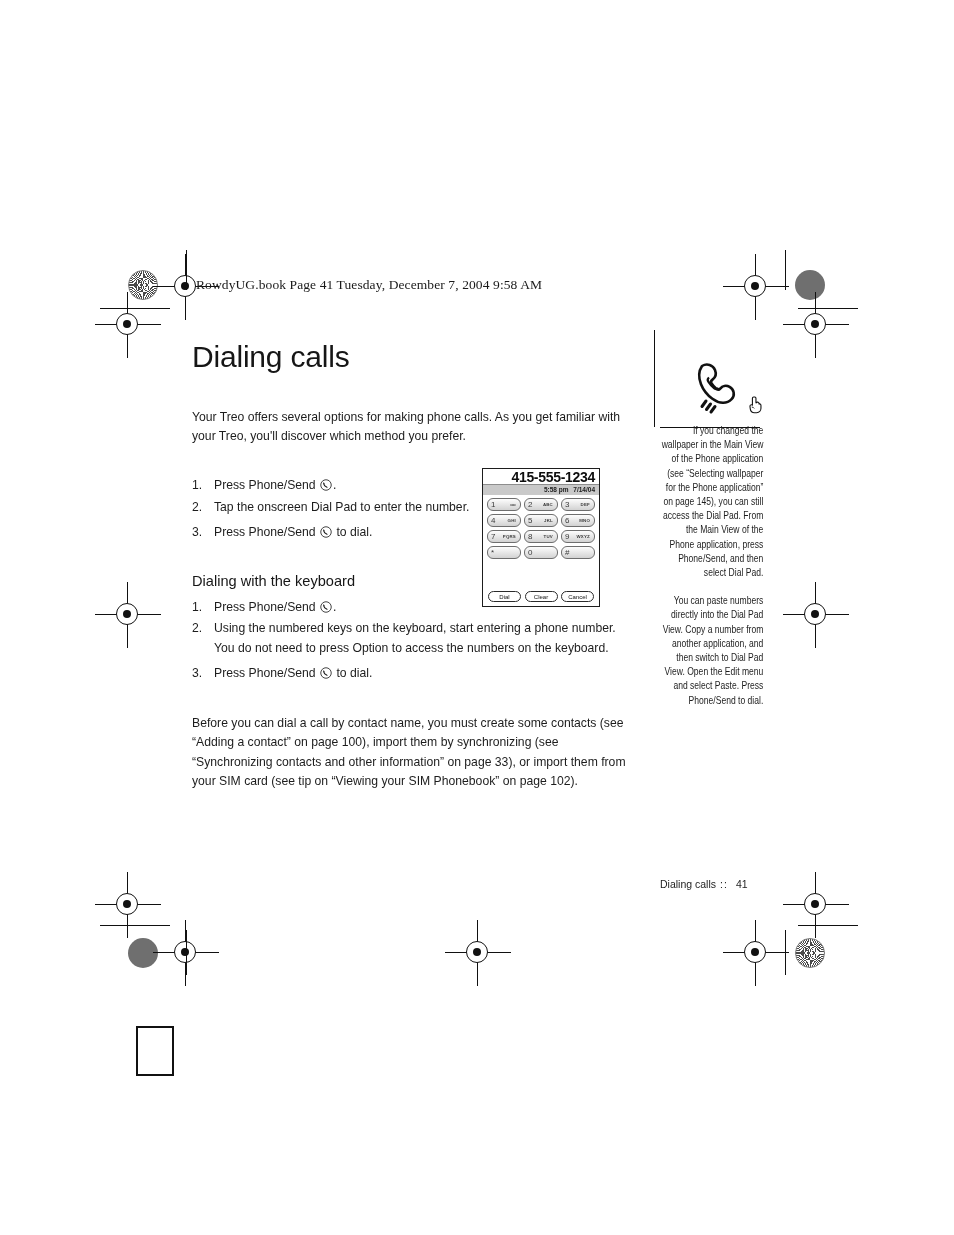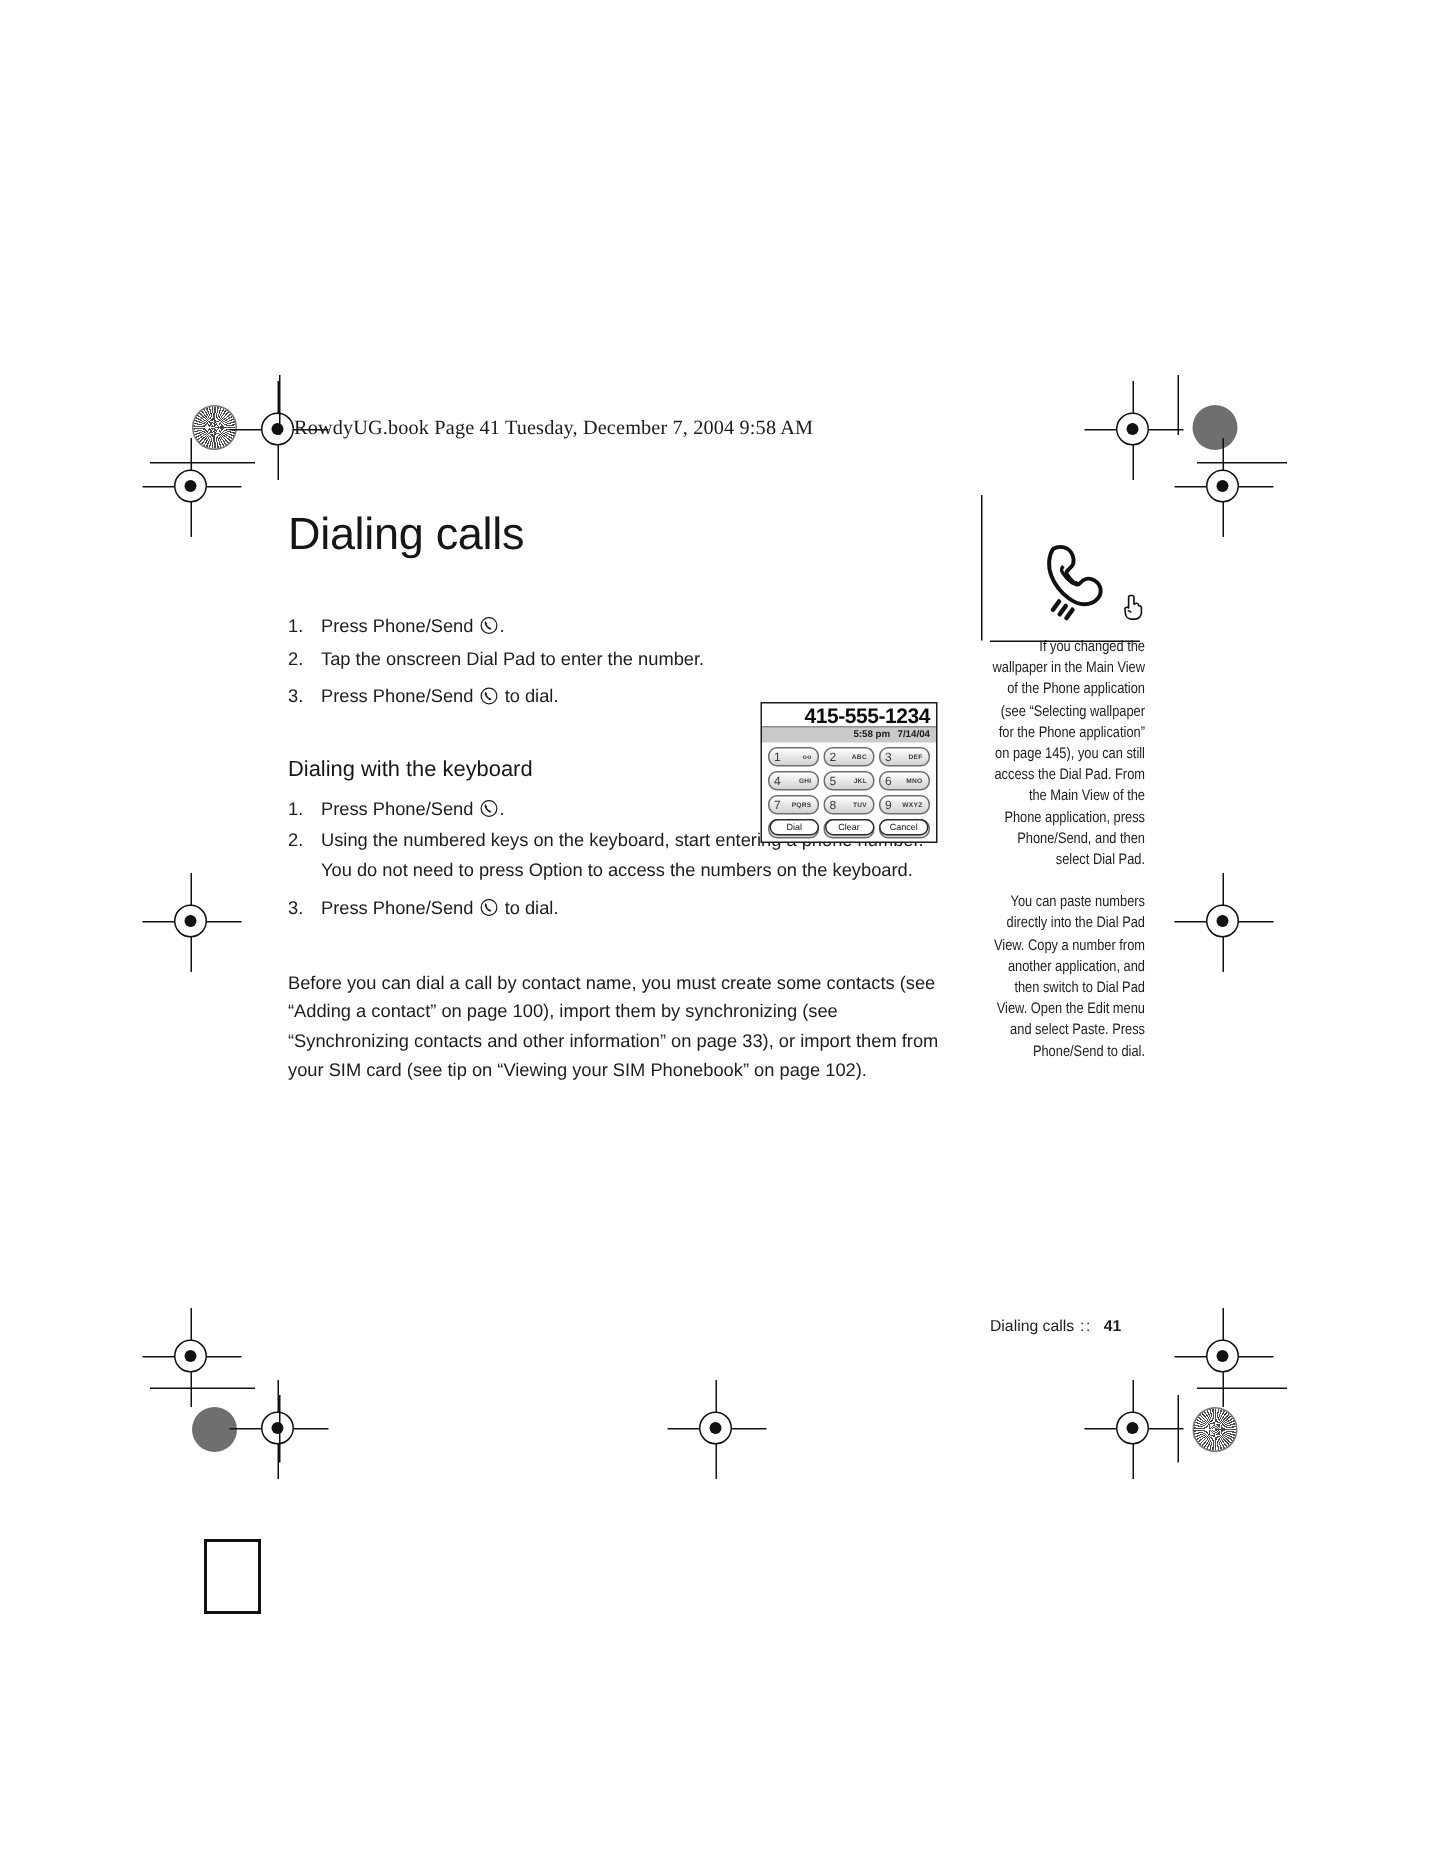--- a/index.html
+++ b/index.html
@@ -397,6 +397,7 @@
 
     <h1 class="page-title">Dialing calls</h1>
 
+    <p class="intro">Your Treo offers several options for making phone calls. As you get familiar with your Treo, you'll discover which method you prefer.</p>
 
     <div class="sect-block">
       <ol class="steps">

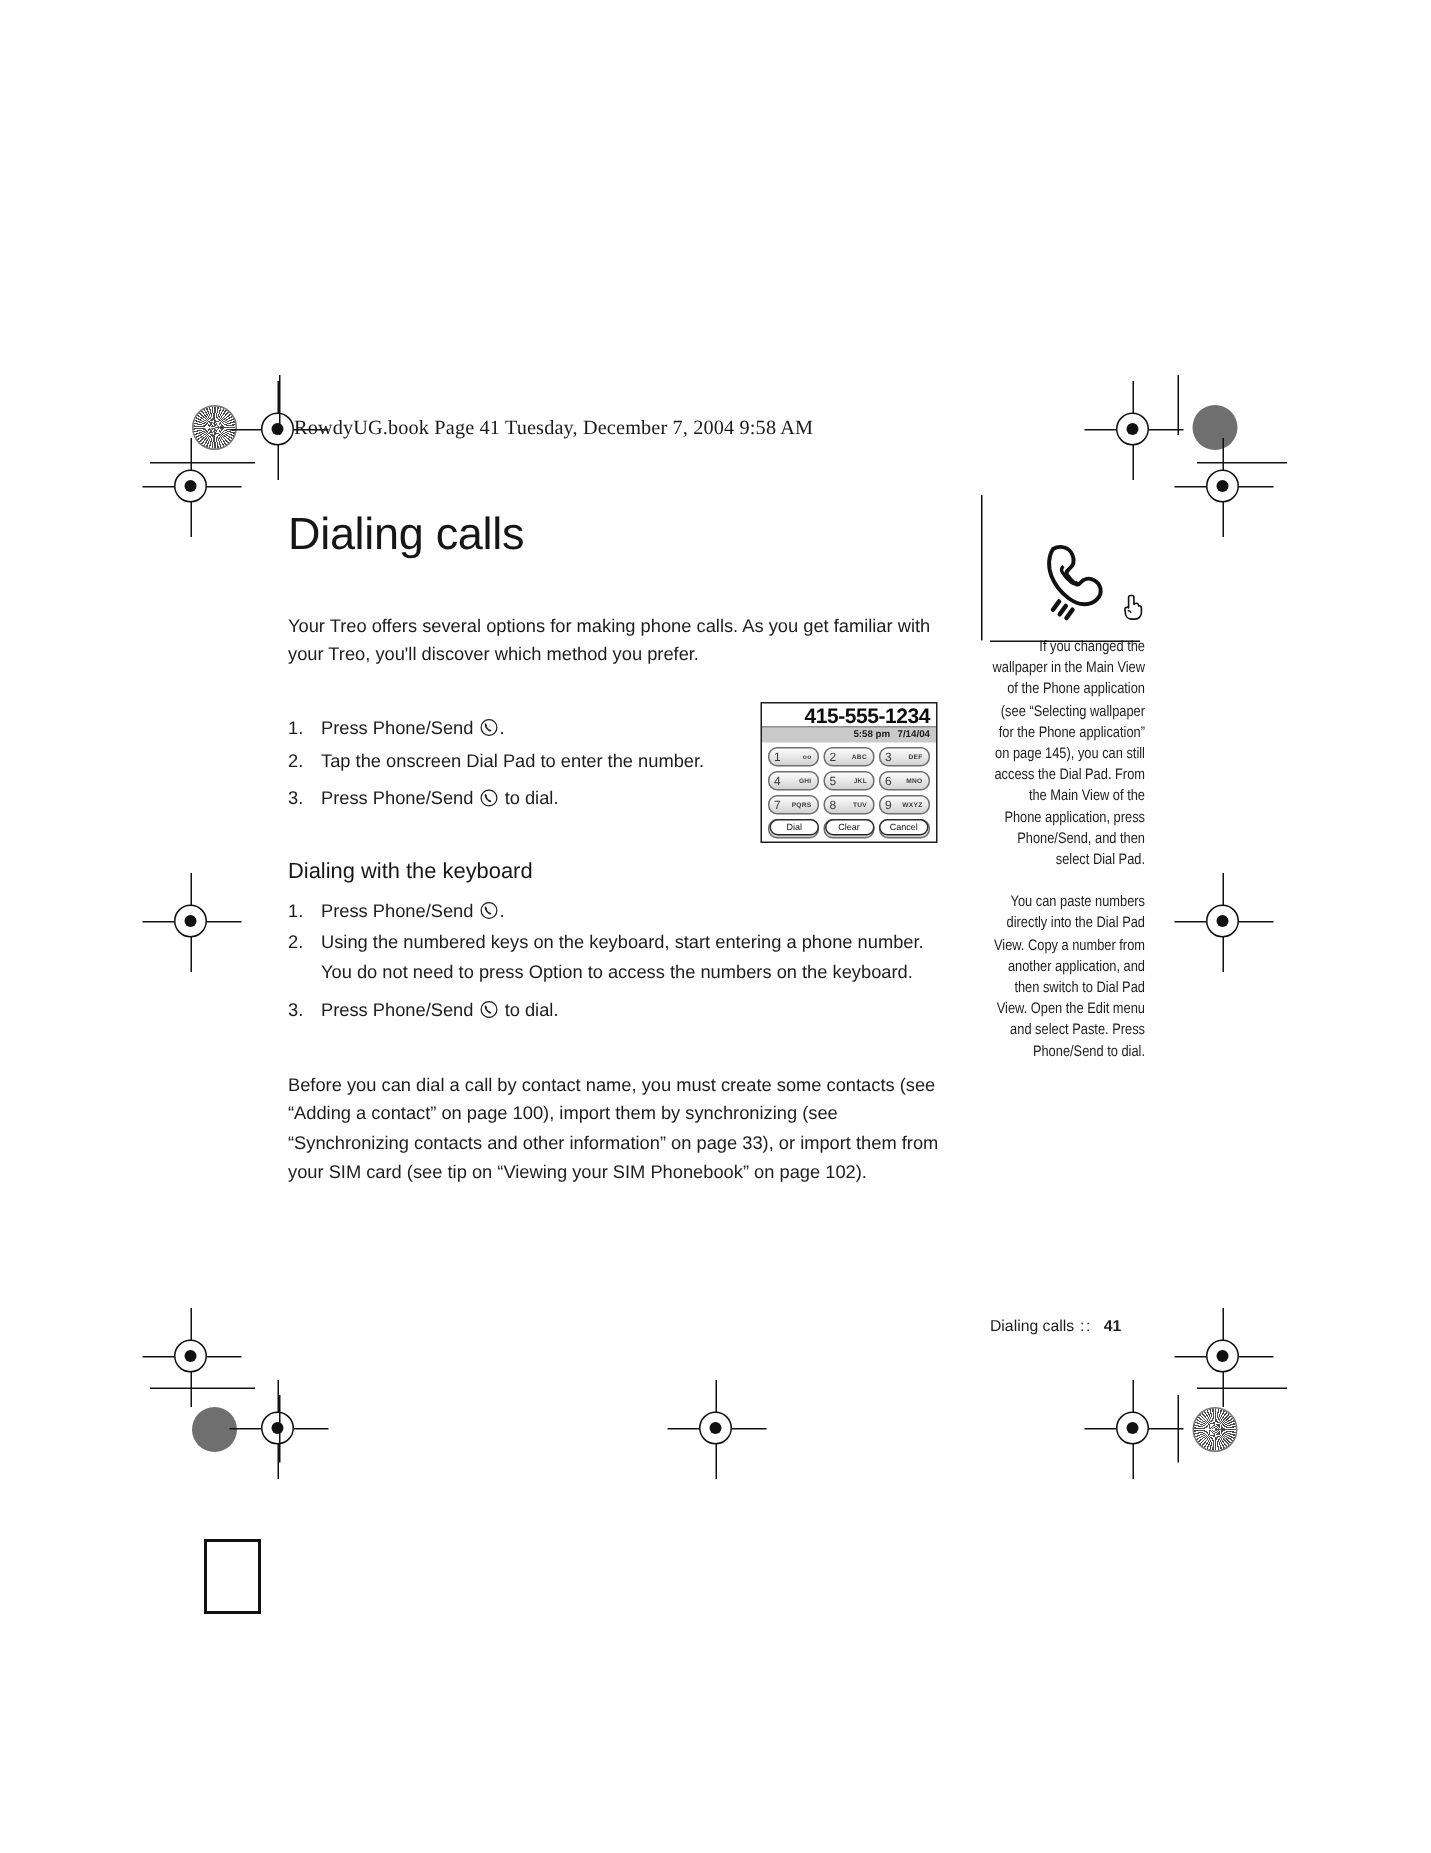--- a/index.html
+++ b/index.html
@@ -158,10 +158,10 @@
   
   .dialpad {
     position: absolute;
-    left: 507px;
+    left: 482px;
     top: 468px;
     width: 118px;
-    height: 94px;
+    height: 139px;
     border: 1px solid #1d1d1d;
     background: #ffffff;
     box-sizing: border-box;

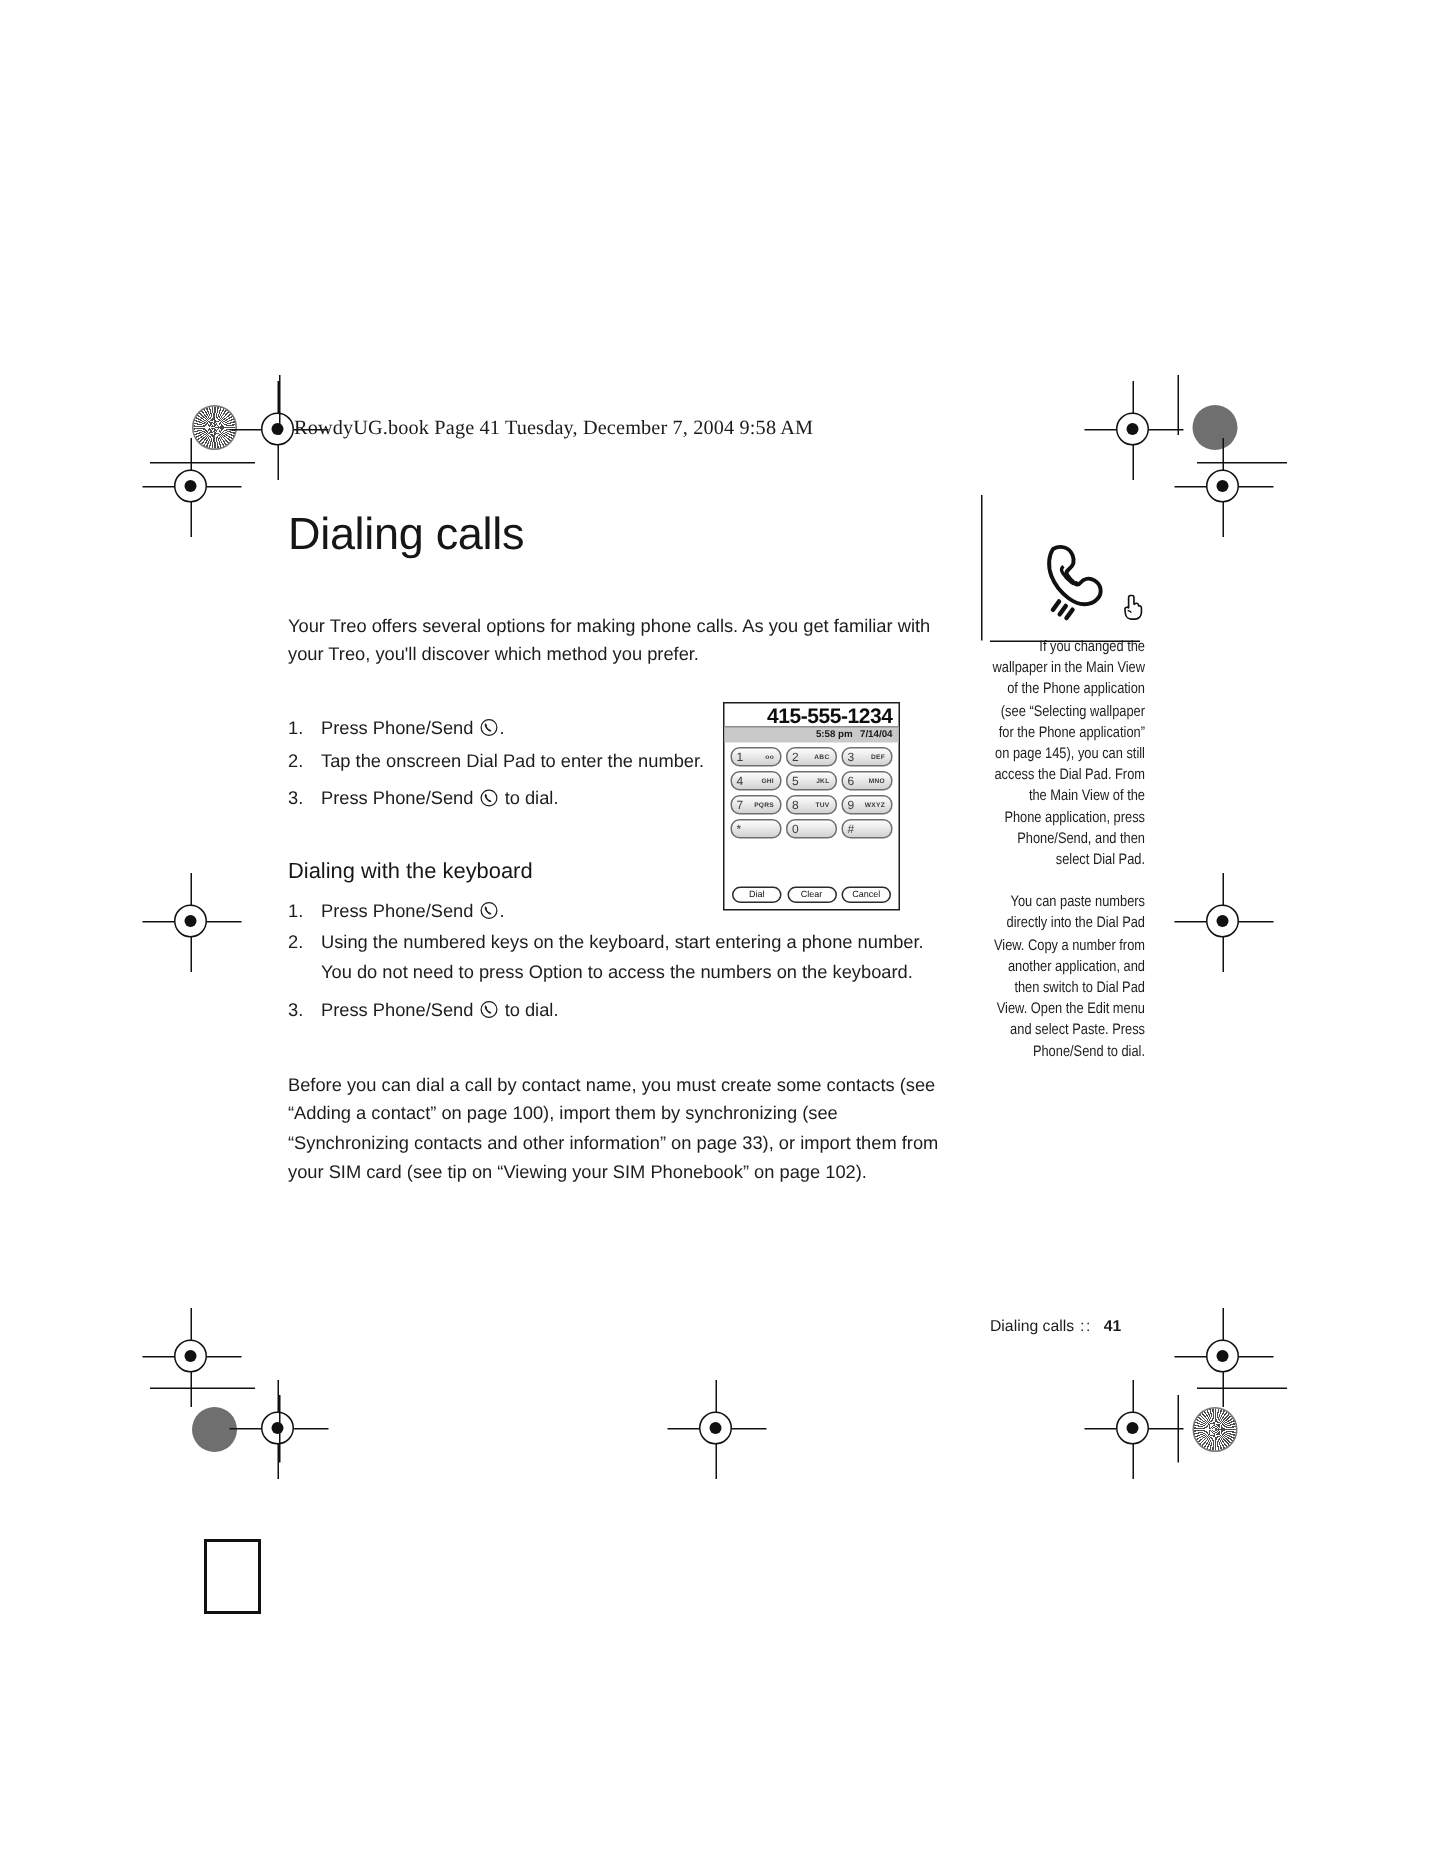--- a/index.html
+++ b/index.html
@@ -296,7 +296,7 @@
     white-space: nowrap;
   }
   .footer .sep { letter-spacing: 1px; padding: 0 4px; }
-  .footer .pg { font-weight: 700; padding-left: 4px; }
+  .footer .pg { font-weight: 400; padding-left: 4px; }
 </style>
 </head>
 <body>

